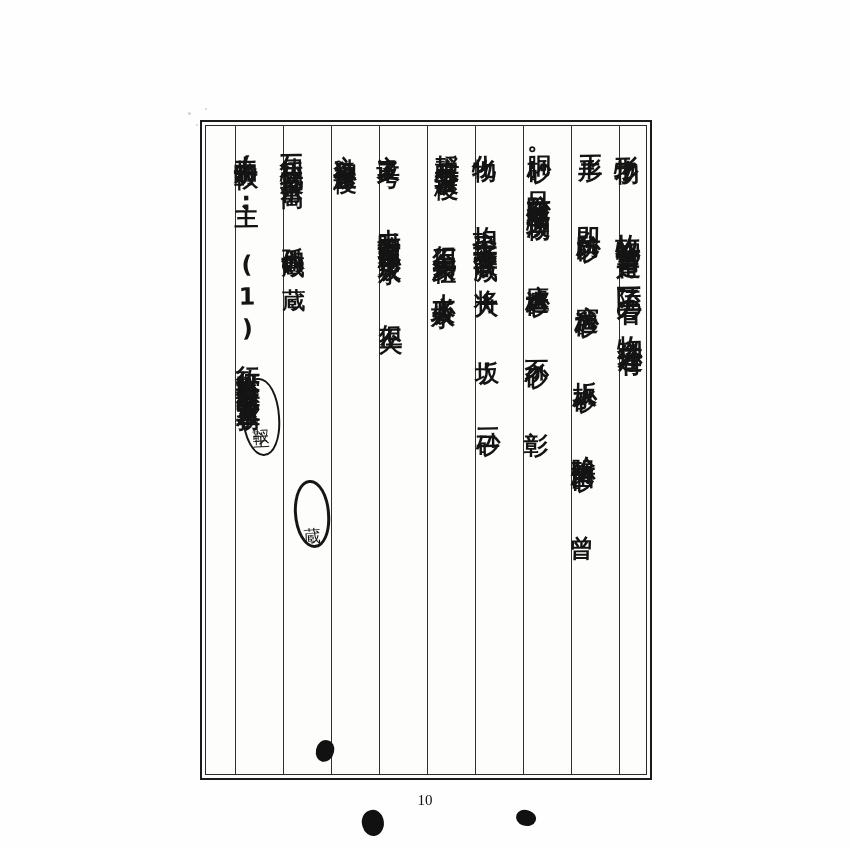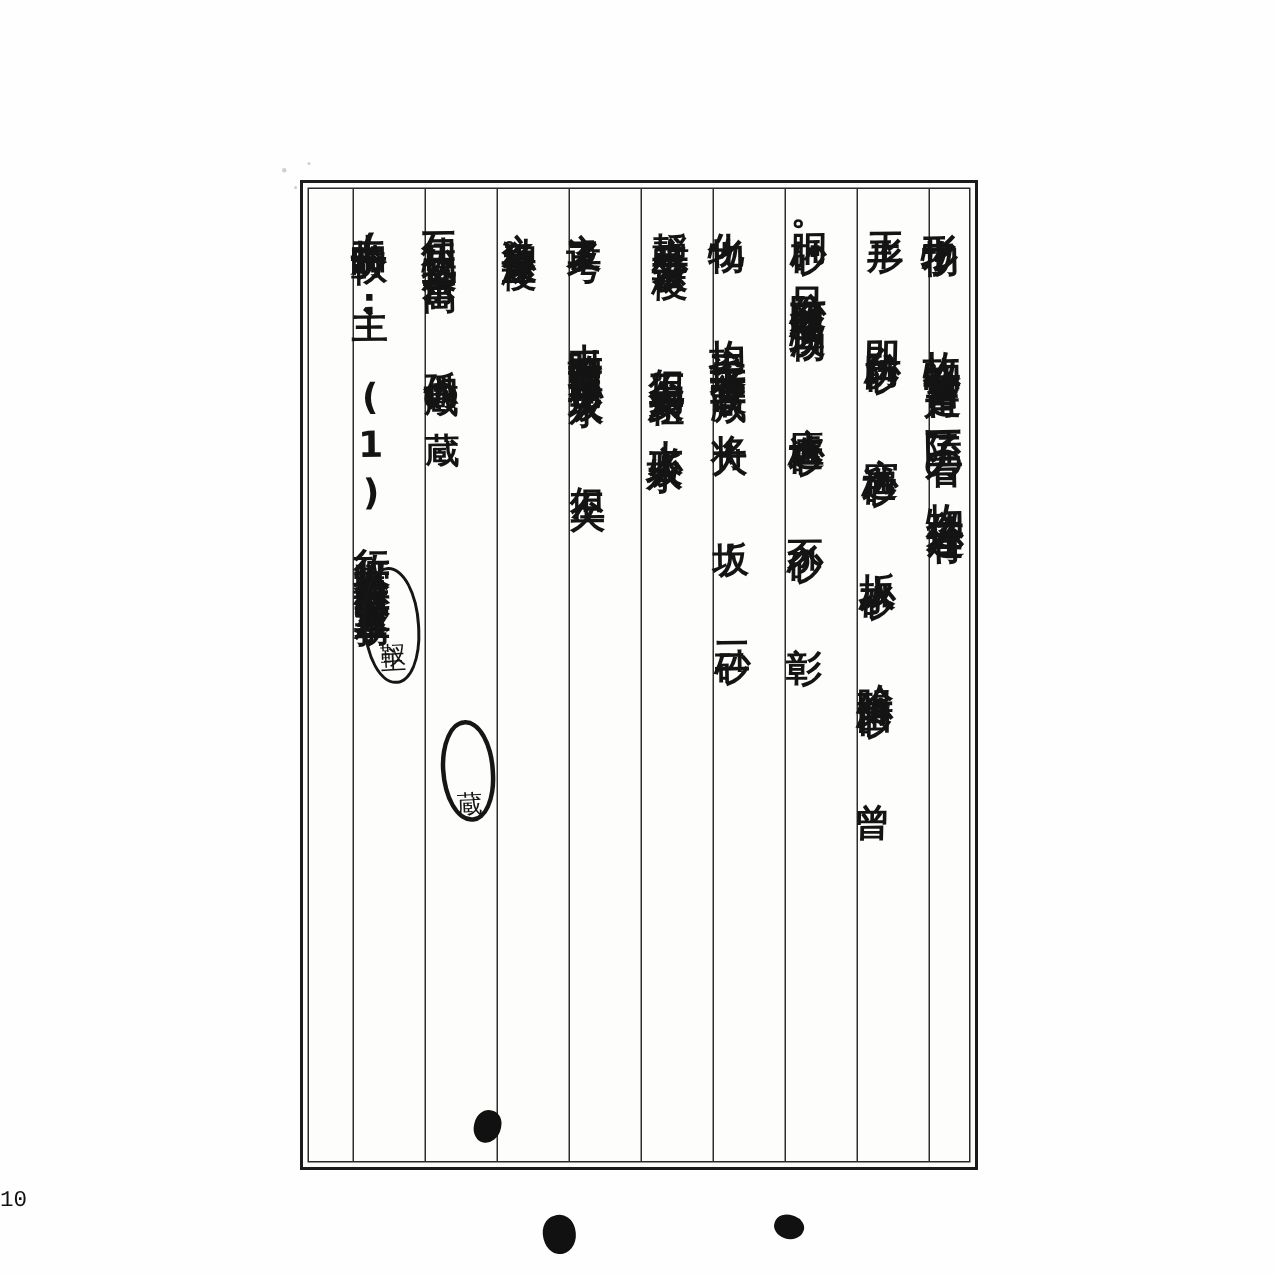--- a/index.html
+++ b/index.html
@@ -119,8 +119,8 @@
     left: 0;
     right: 0;
     top: 792px;
-    text-align: left;
-    font-family: Liberation Mono, monospace;
+    text-align: center;
+    font-family: Liberation Serif, serif;
     font-size: 15px;
     color: #111;
   }

